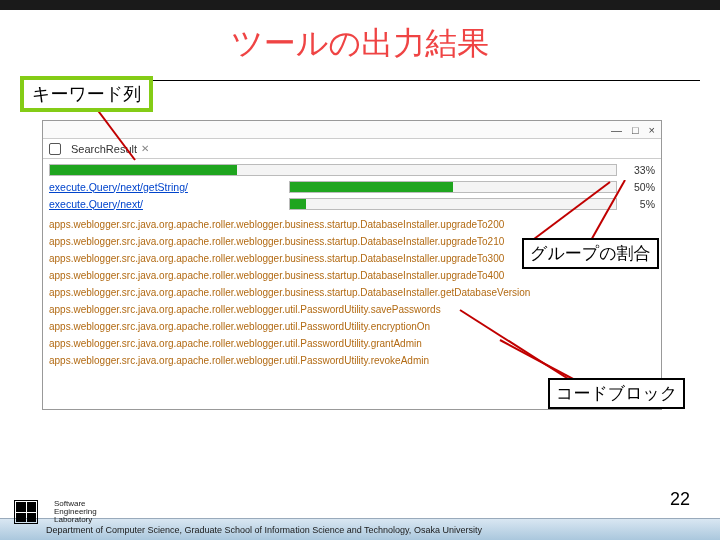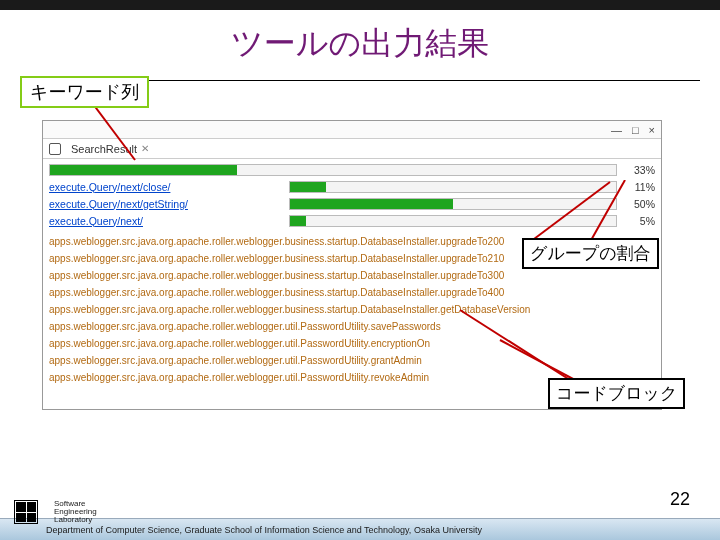--- a/index.html
+++ b/index.html
@@ -5,7 +5,7 @@
   * { margin: 0; padding: 0; box-sizing: border-box; }
   body { width: 720px; height: 540px; background: #fff; font-family: "Meiryo", "Arial", sans-serif; overflow: hidden; position: relative; }
   .topbar { height: 10px; background: #1a1a1a; }
-  .title { text-align: center; font-size: 32px; font-weight: 400; margin-top: 12px; color: #701a75; }
+  .title { text-align: center; font-size: 32px; font-weight: 400; margin-top: 12px; color: #ef4444; }
   .divider { border-top: 1px solid #000; margin: 14px 20px 0 20px; }
   .kw-label { position: absolute; top: 76px; left: 20px; border: 2px solid #84cc16; padding: 2px 8px; font-size: 18px; background: #fff; z-index: 5; }
   .panel { position: absolute; top: 120px; left: 42px; width: 620px; height: 290px; border: 1px solid #999; background: #fff; }

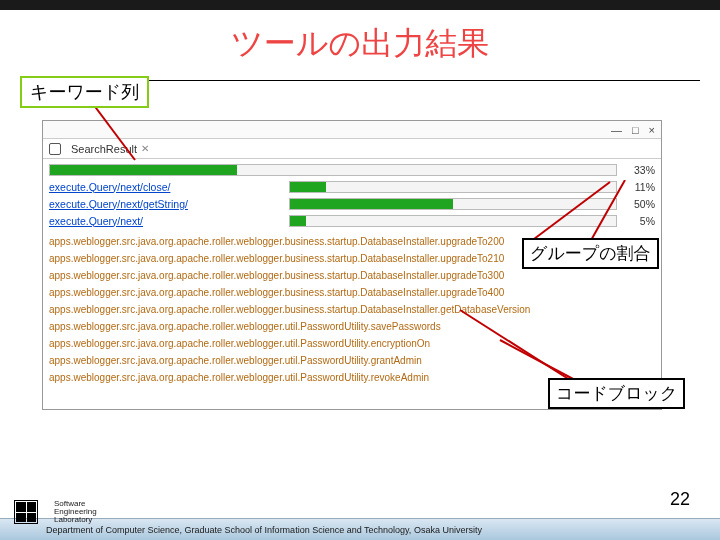--- a/index.html
+++ b/index.html
@@ -7,7 +7,7 @@
   .topbar { height: 10px; background: #1a1a1a; }
   .title { text-align: center; font-size: 32px; font-weight: 400; margin-top: 12px; color: #ef4444; }
   .divider { border-top: 1px solid #000; margin: 14px 20px 0 20px; }
-  .kw-label { position: absolute; top: 76px; left: 20px; border: 2px solid #84cc16; padding: 2px 8px; font-size: 18px; background: #fff; z-index: 5; }
+  .kw-label { position: absolute; top: 76px; left: 20px; border: 4px solid #84cc16; padding: 2px 8px; font-size: 18px; background: #fff; z-index: 5; }
   .panel { position: absolute; top: 120px; left: 42px; width: 620px; height: 290px; border: 1px solid #999; background: #fff; }
   .panel-head { height: 18px; border-bottom: 1px solid #ccc; background: #fafafa; display:flex; justify-content:flex-end; align-items:center; gap:10px; padding-right:6px; }
   .whead { font-size:11px; color:#444; }

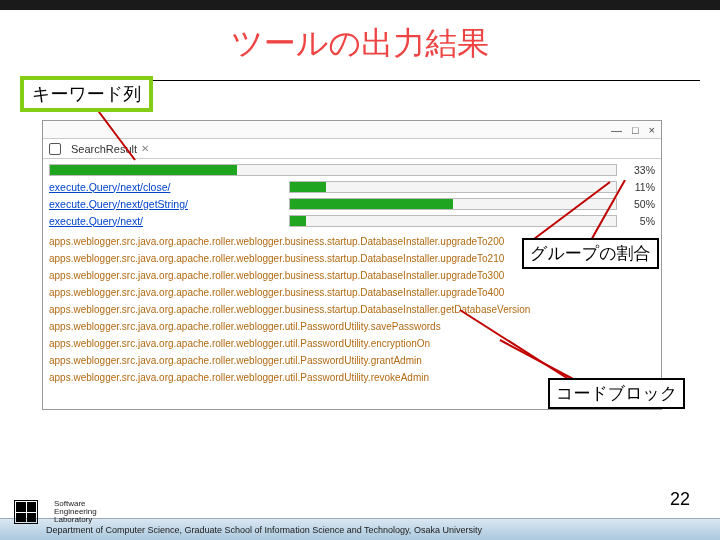--- a/index.html
+++ b/index.html
@@ -64,13 +64,6 @@
           <div class="row-bar" style="width:33%"></div>
         </div>
         <div class="row-pct">33%</div>
-      </div>
-      <div class="row">
-        <div class="row-kw">execute.Query/next/close/</div>
-        <div class="row-bar-wrap">
-          <div class="row-bar" style="width:11%"></div>
-        </div>
-        <div class="row-pct">11%</div>
       </div>
       <div class="row">
         <div class="row-kw">execute.Query/next/getString/</div>

